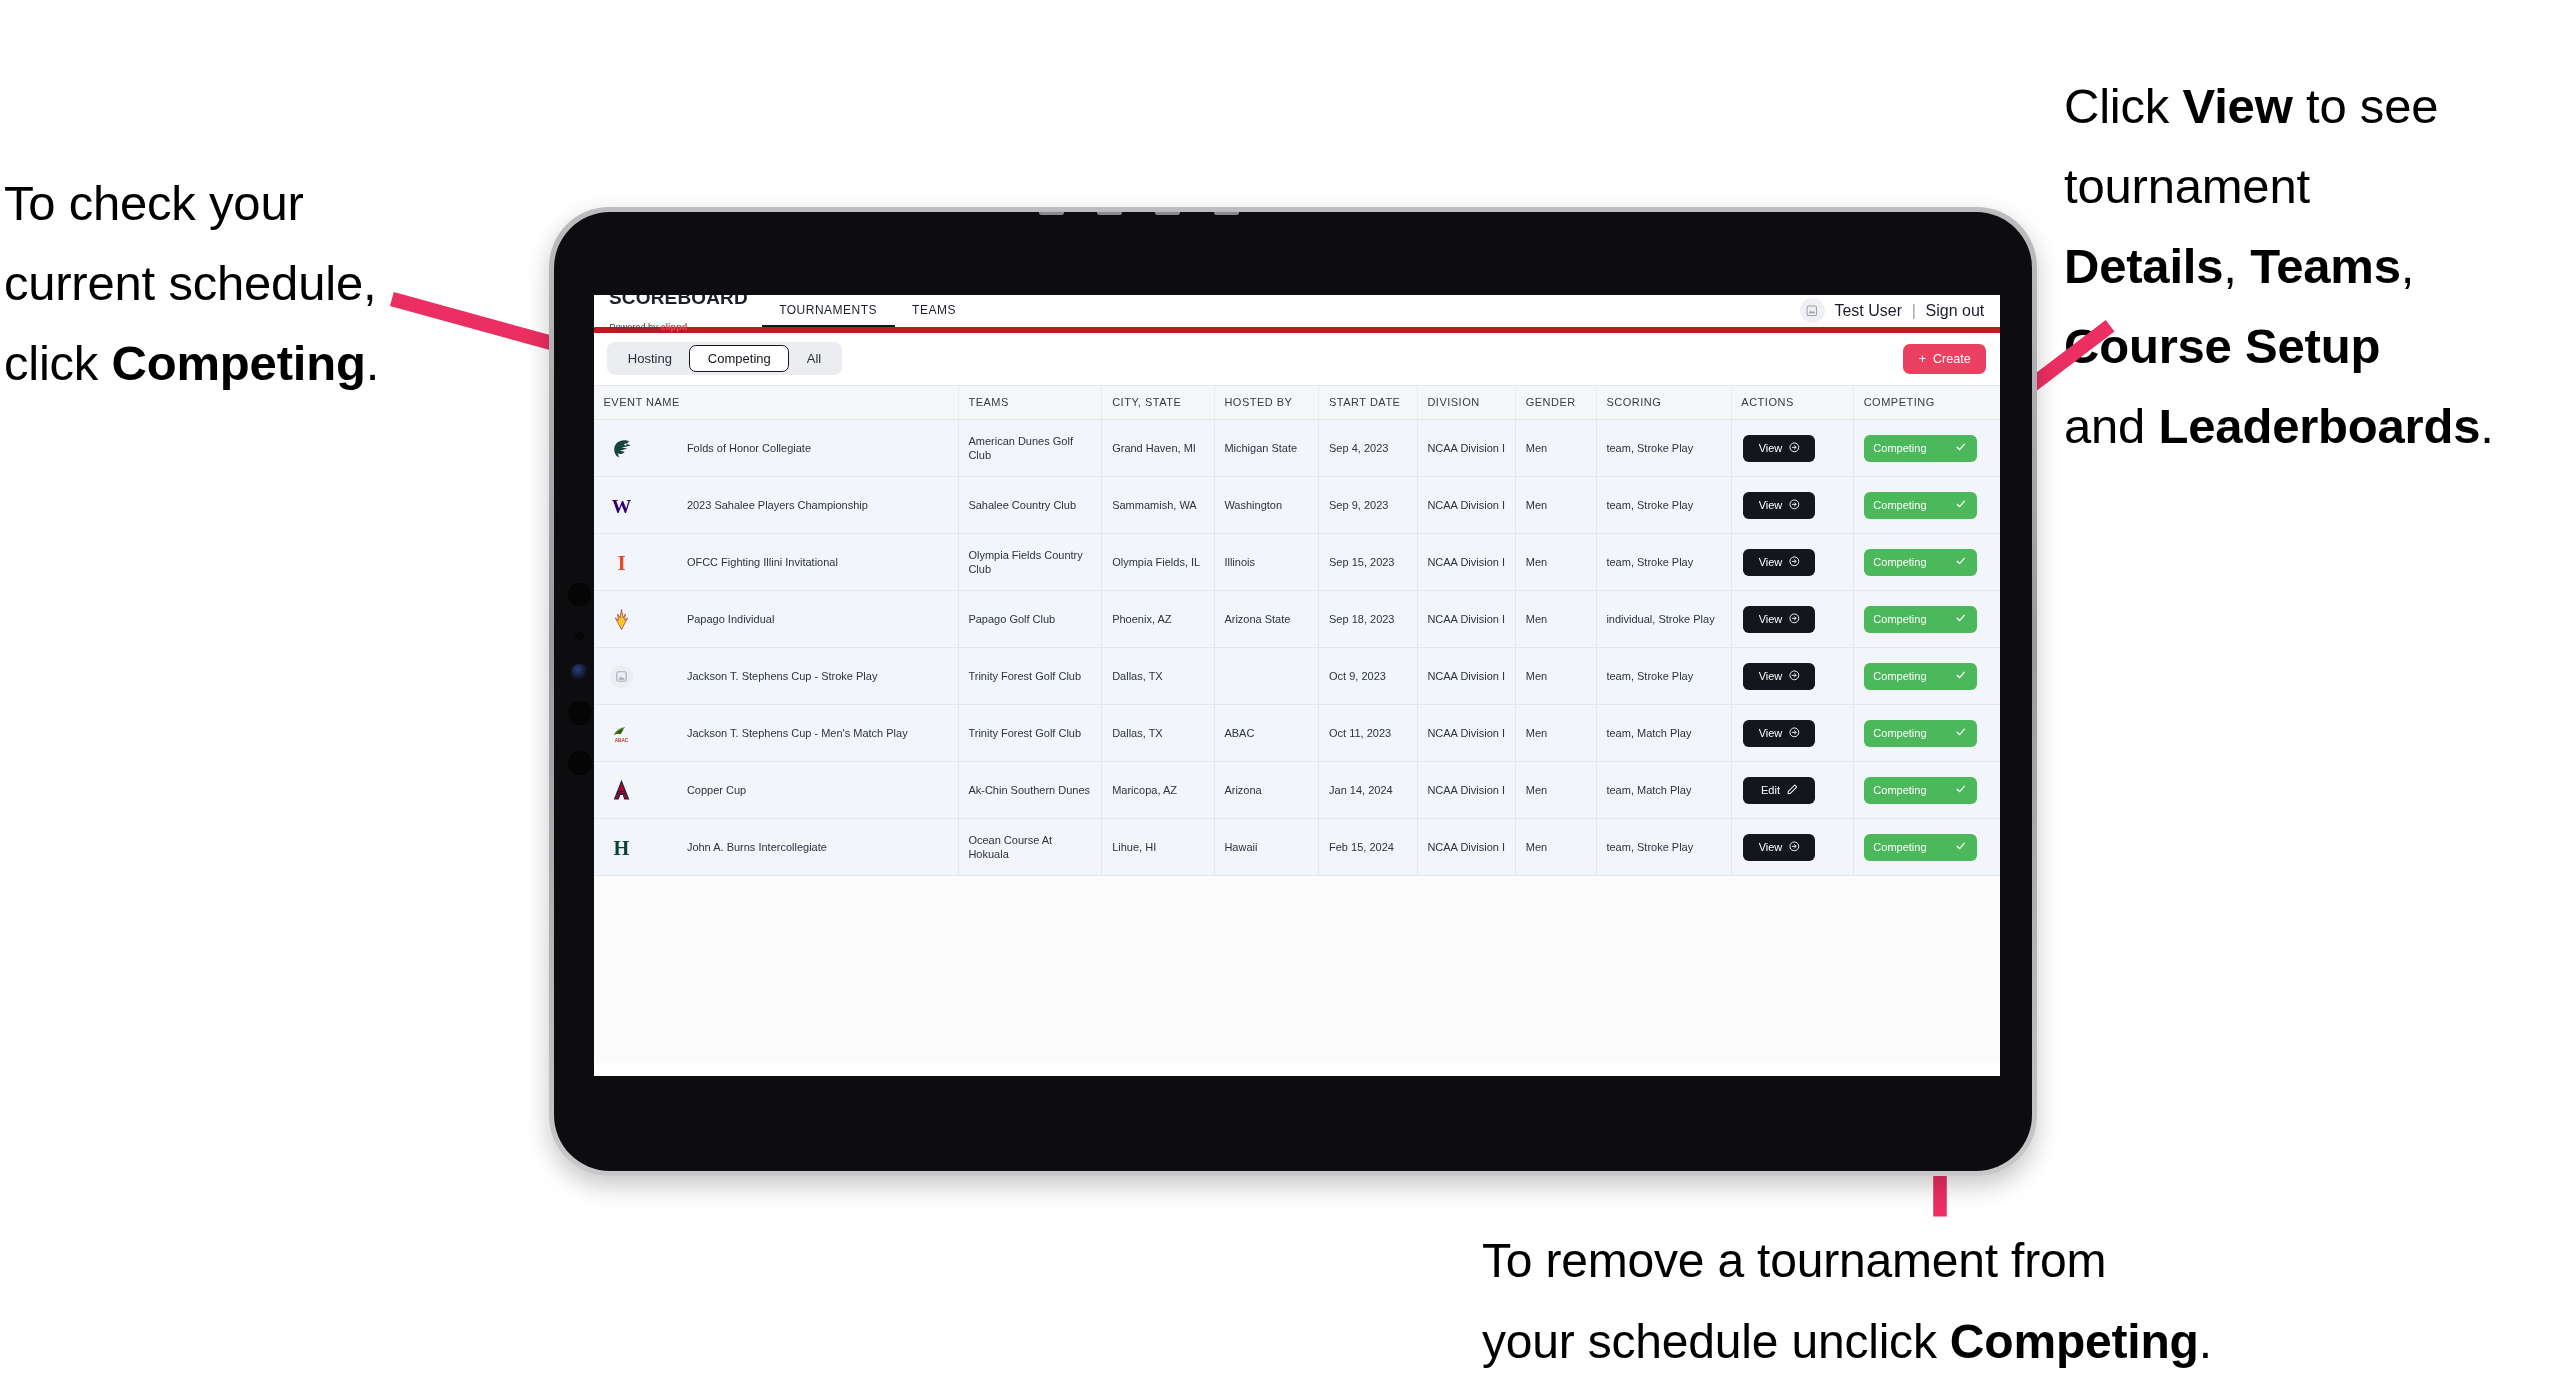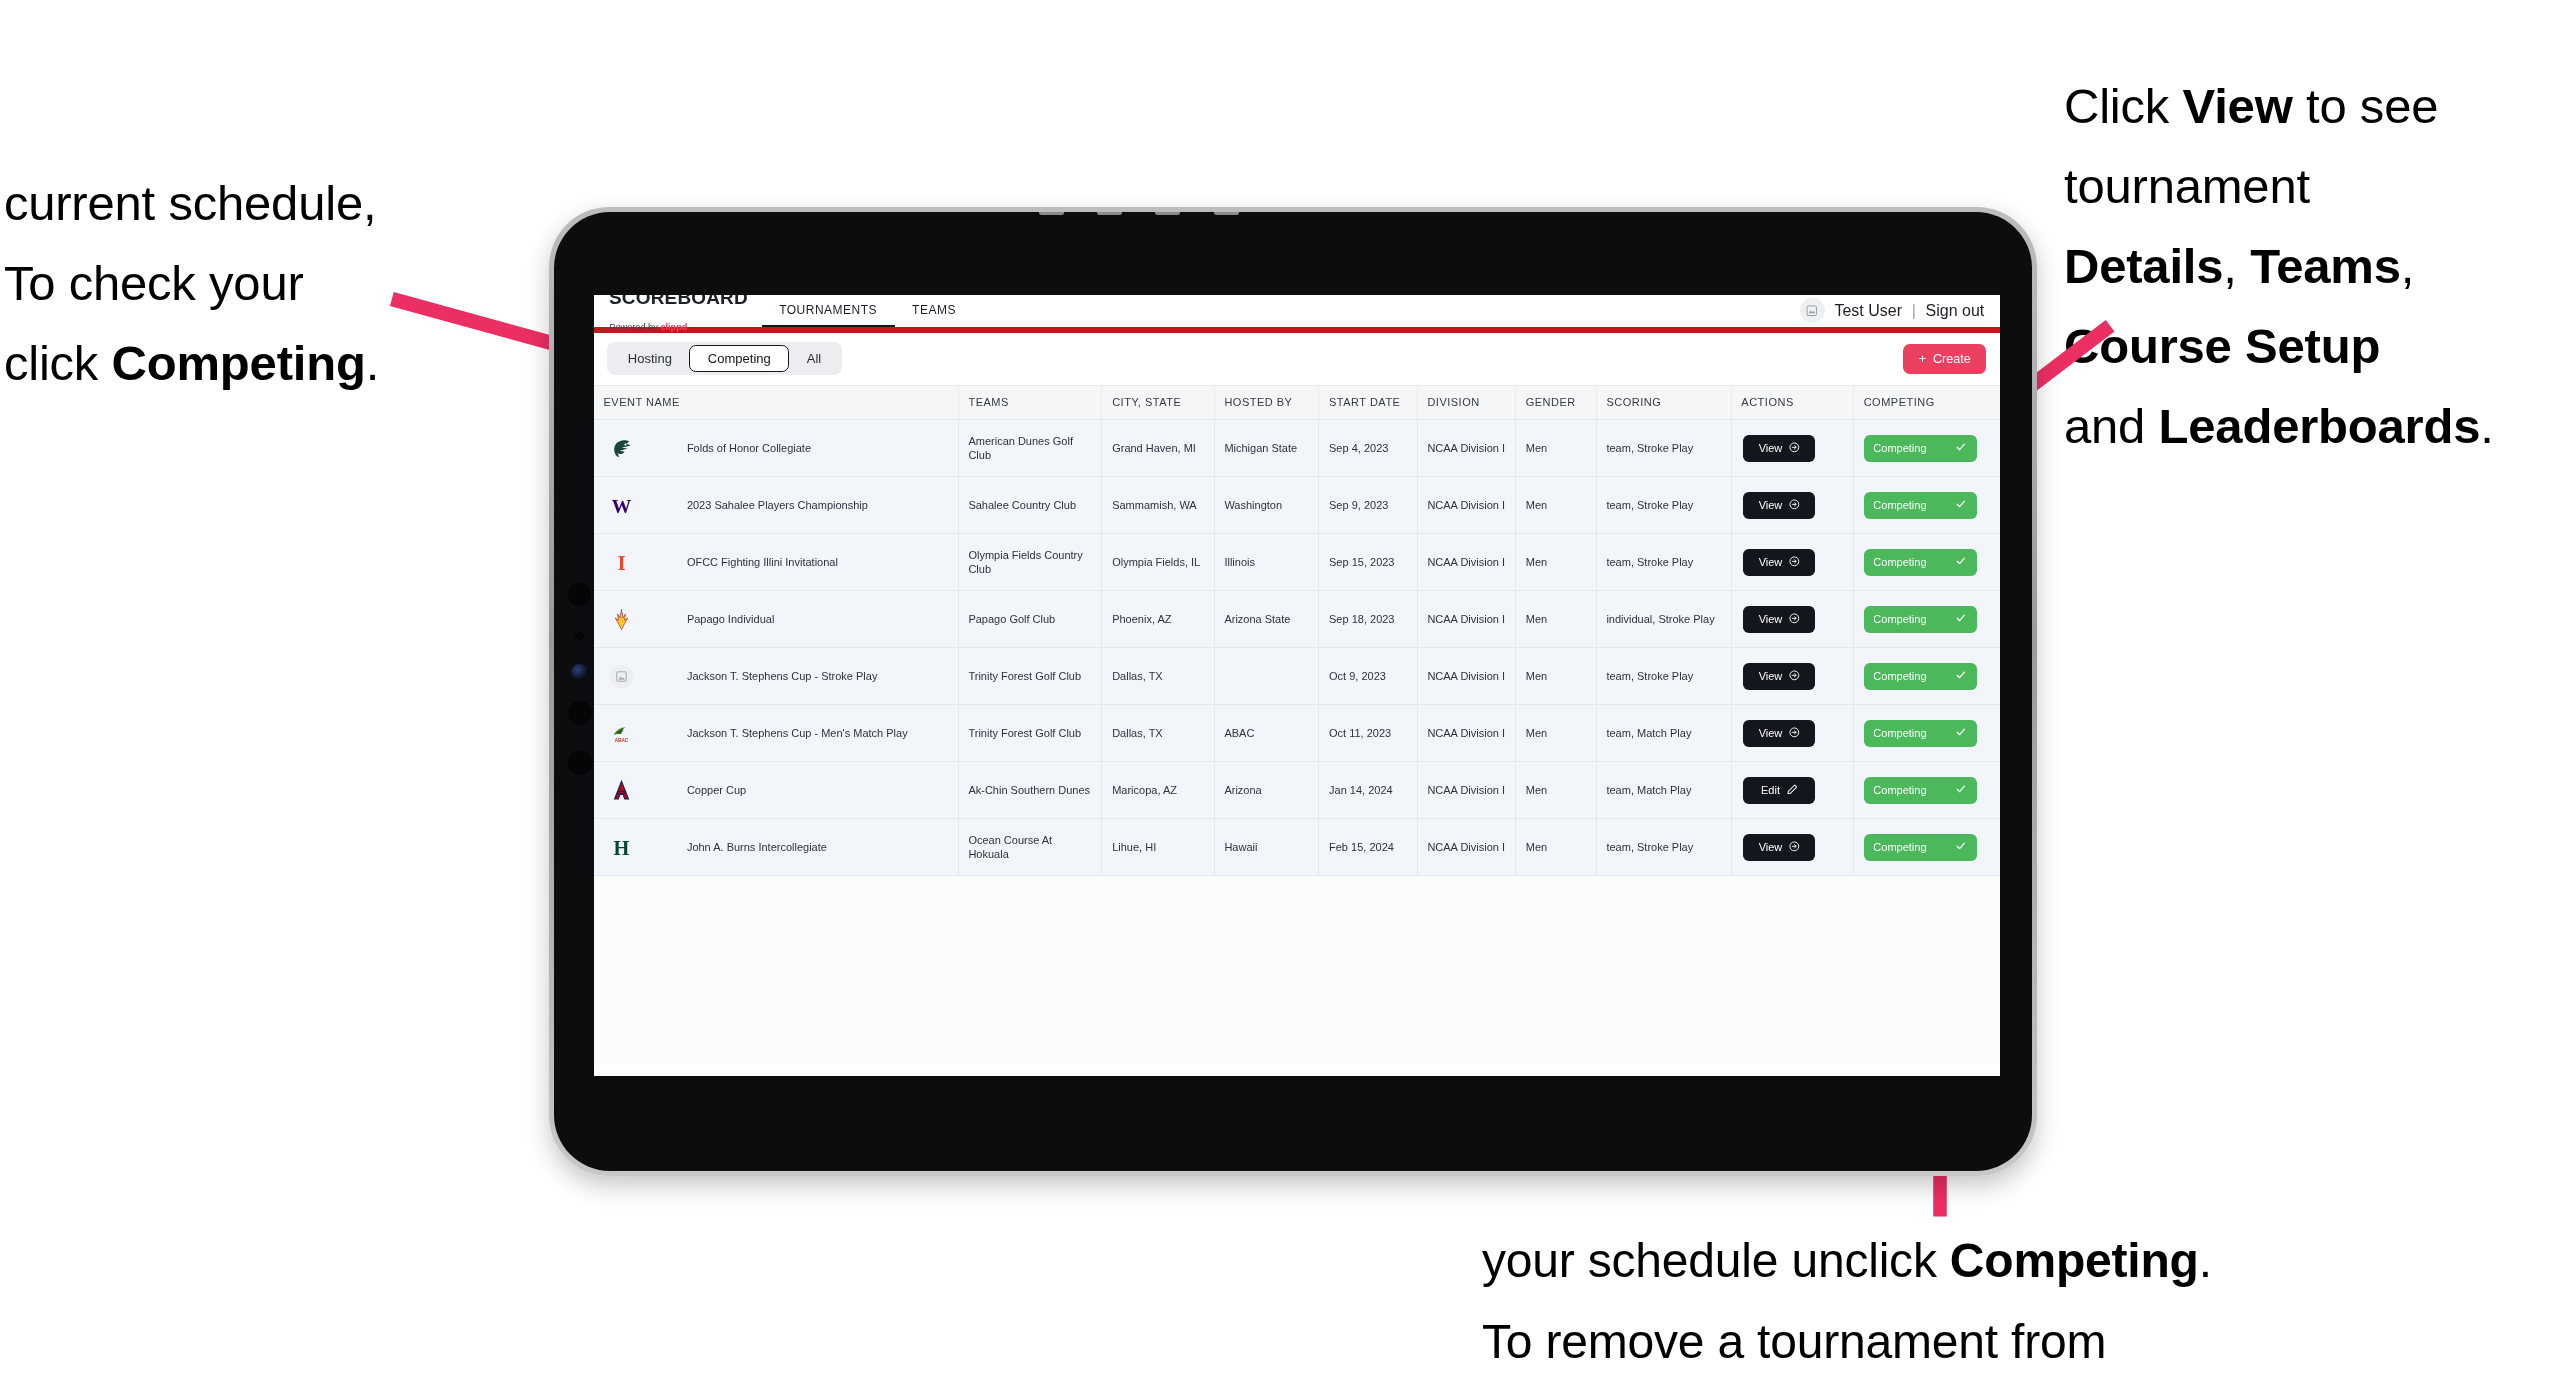--- a/index.html
+++ b/index.html
@@ -311,8 +311,8 @@
 <div id="stage">
 
   <div id="ann-left" class="annotation">
+    <div>To check your</div>
     <div>current schedule,</div>
-    <div>To check your</div>
     <div><span>click </span><b>Competing</b><span>.</span></div>
   </div>
 

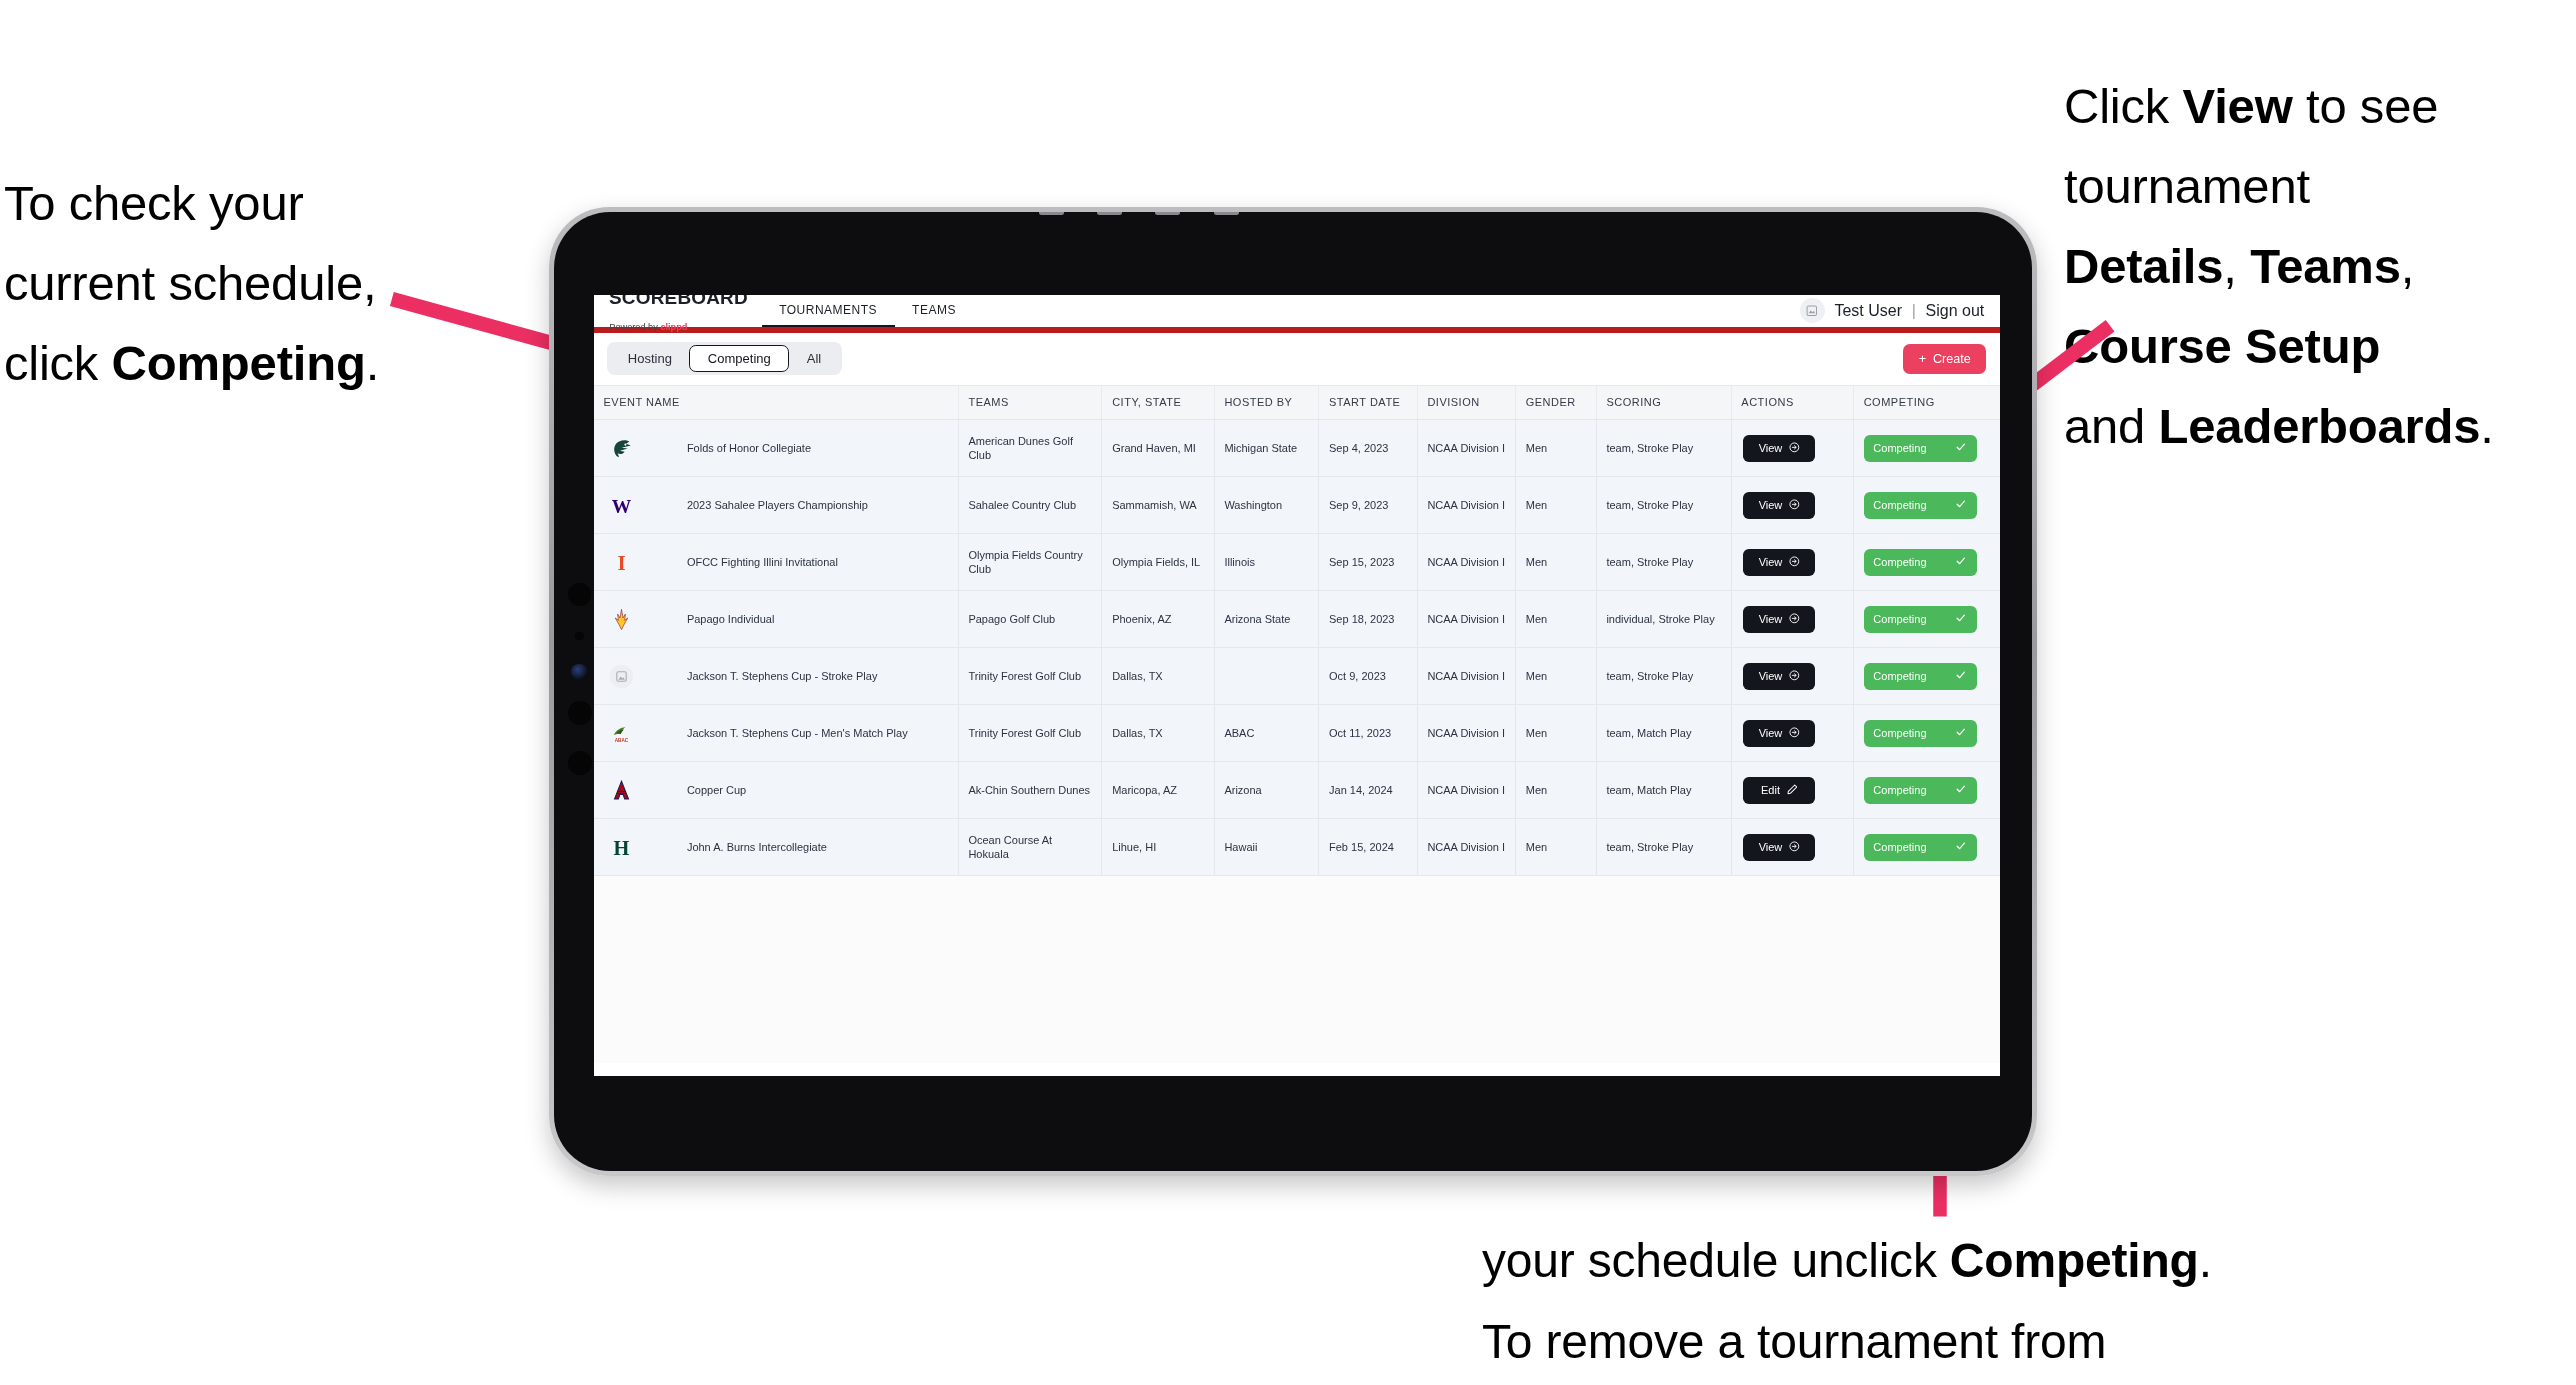--- a/index.html
+++ b/index.html
@@ -325,8 +325,8 @@
   </div>
 
   <div id="ann-bottom" class="annotation">
+    <div>To remove a tournament from</div>
     <div><span>your schedule unclick </span><b>Competing</b><span>.</span></div>
-    <div>To remove a tournament from</div>
   </div>
 
   <svg class="arrow-svg" style="left:388px; top:291px; width:339px; height:107px;" viewBox="0 0 350 110">

